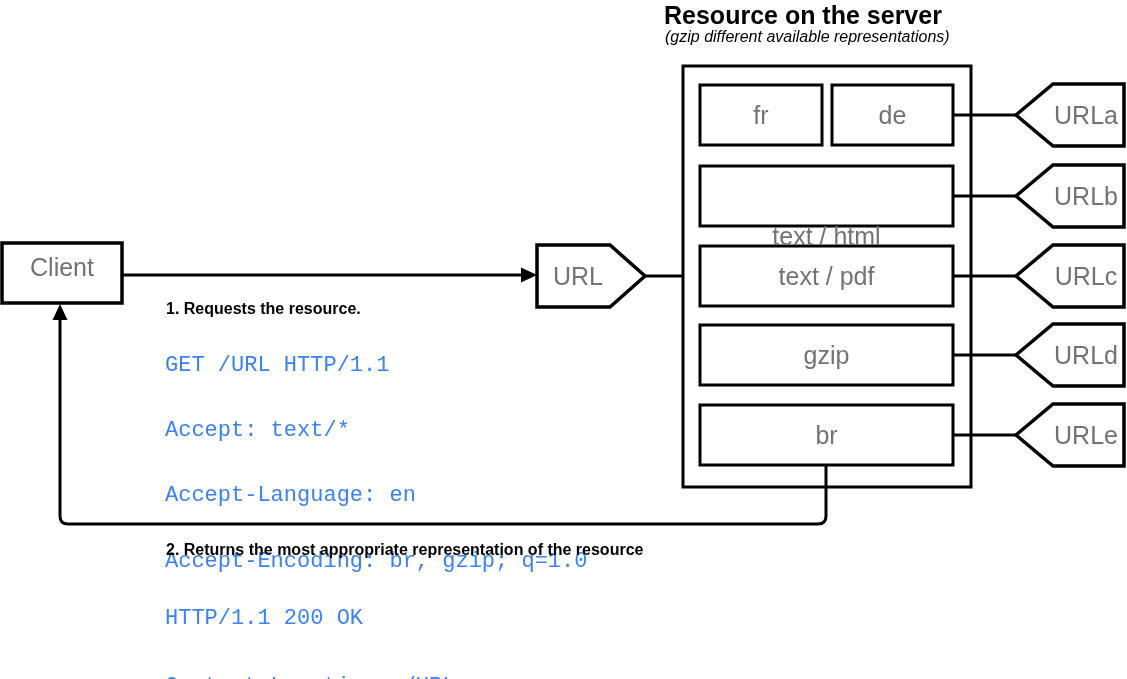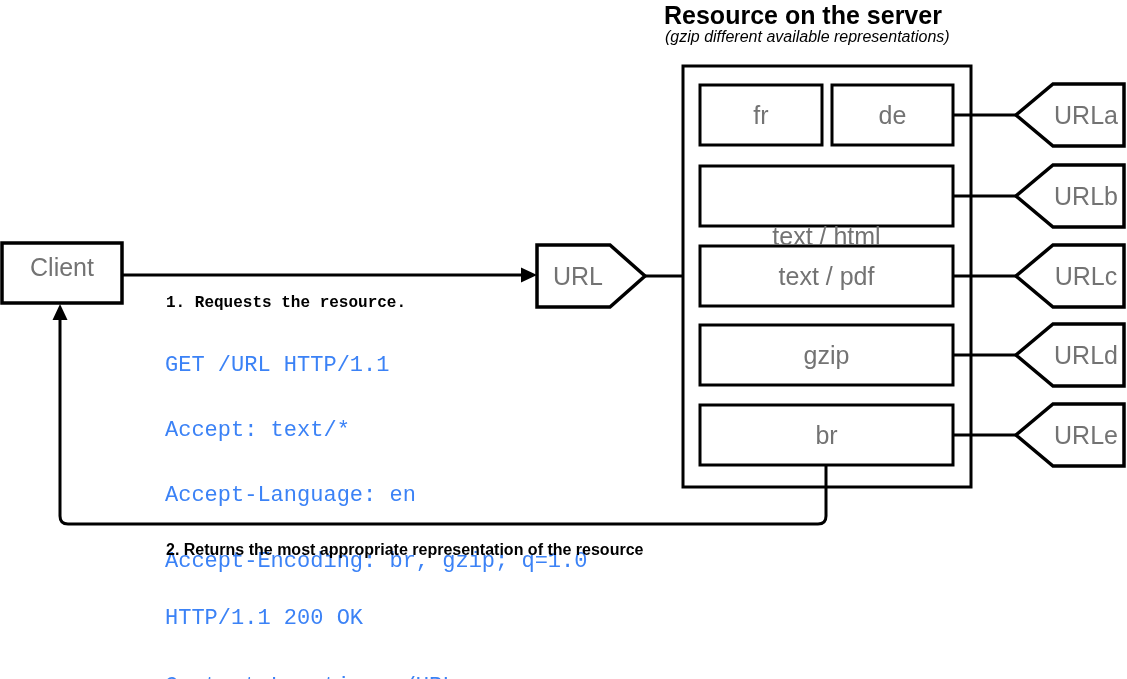--- a/index.html
+++ b/index.html
@@ -55,7 +55,7 @@
     white-space: pre;
     color: #3b82f6;
   }
-  .req-heading { left: 166px; top: 294px; font-family: Liberation Mono, monospace; }
+  .req-heading { left: 166px; top: 300px; }
   .req-code    { left: 165px; top: 311px; }
   .res-heading { left: 166px; top: 541px; }
   .res-code    { left: 165px; top: 563px; line-height: 22.6px; }

